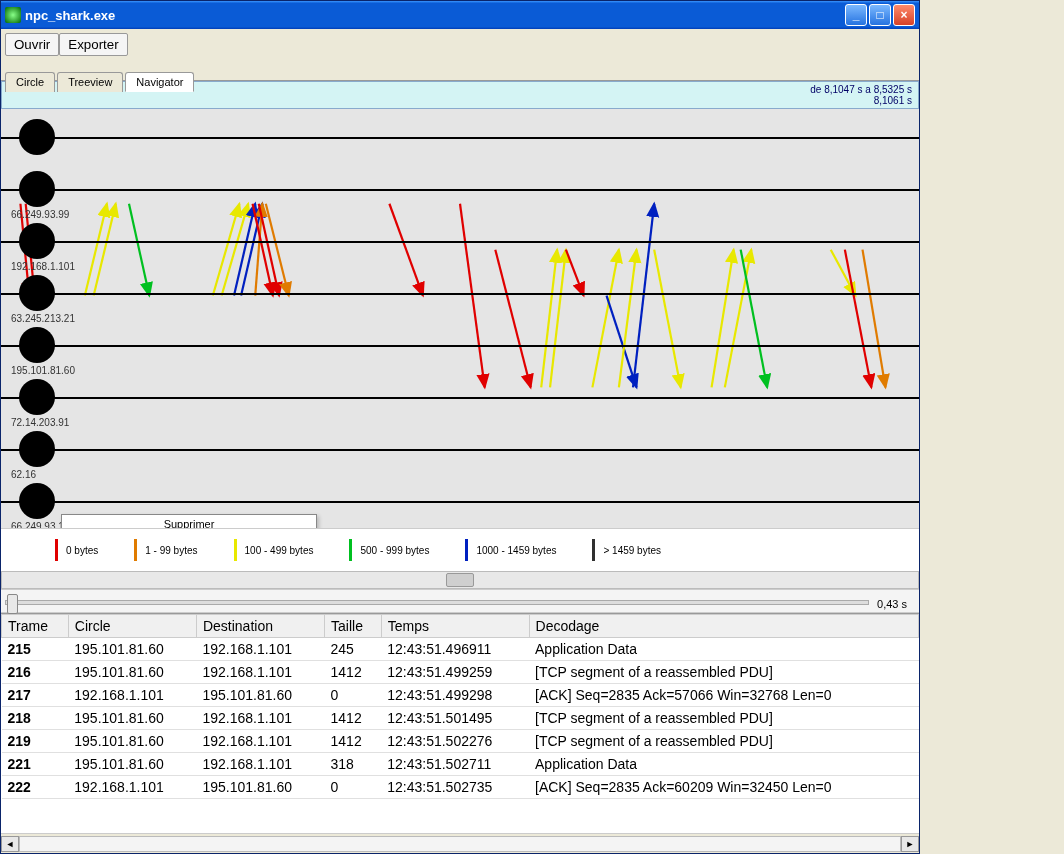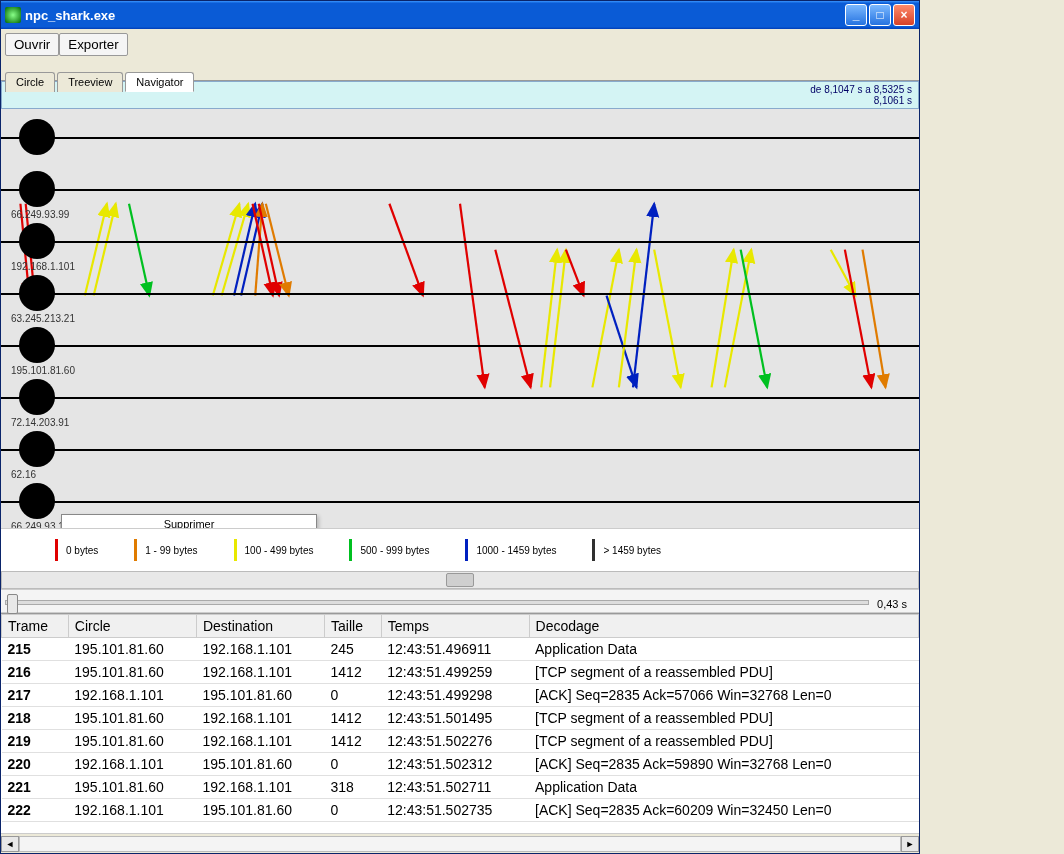--- a/index.html
+++ b/index.html
@@ -265,14 +265,6 @@
               <td>[TCP segment of a reassembled PDU]</td>
             </tr>
             <tr>
-              <td class="r">220</td>
-              <td>192.168.1.101</td>
-              <td>195.101.81.60</td>
-              <td>0</td>
-              <td>12:43:51.502312</td>
-              <td>[ACK] Seq=2835 Ack=59890 Win=32768 Len=0</td>
-            </tr>
-            <tr>
               <td class="r">221</td>
               <td>195.101.81.60</td>
               <td>192.168.1.101</td>

